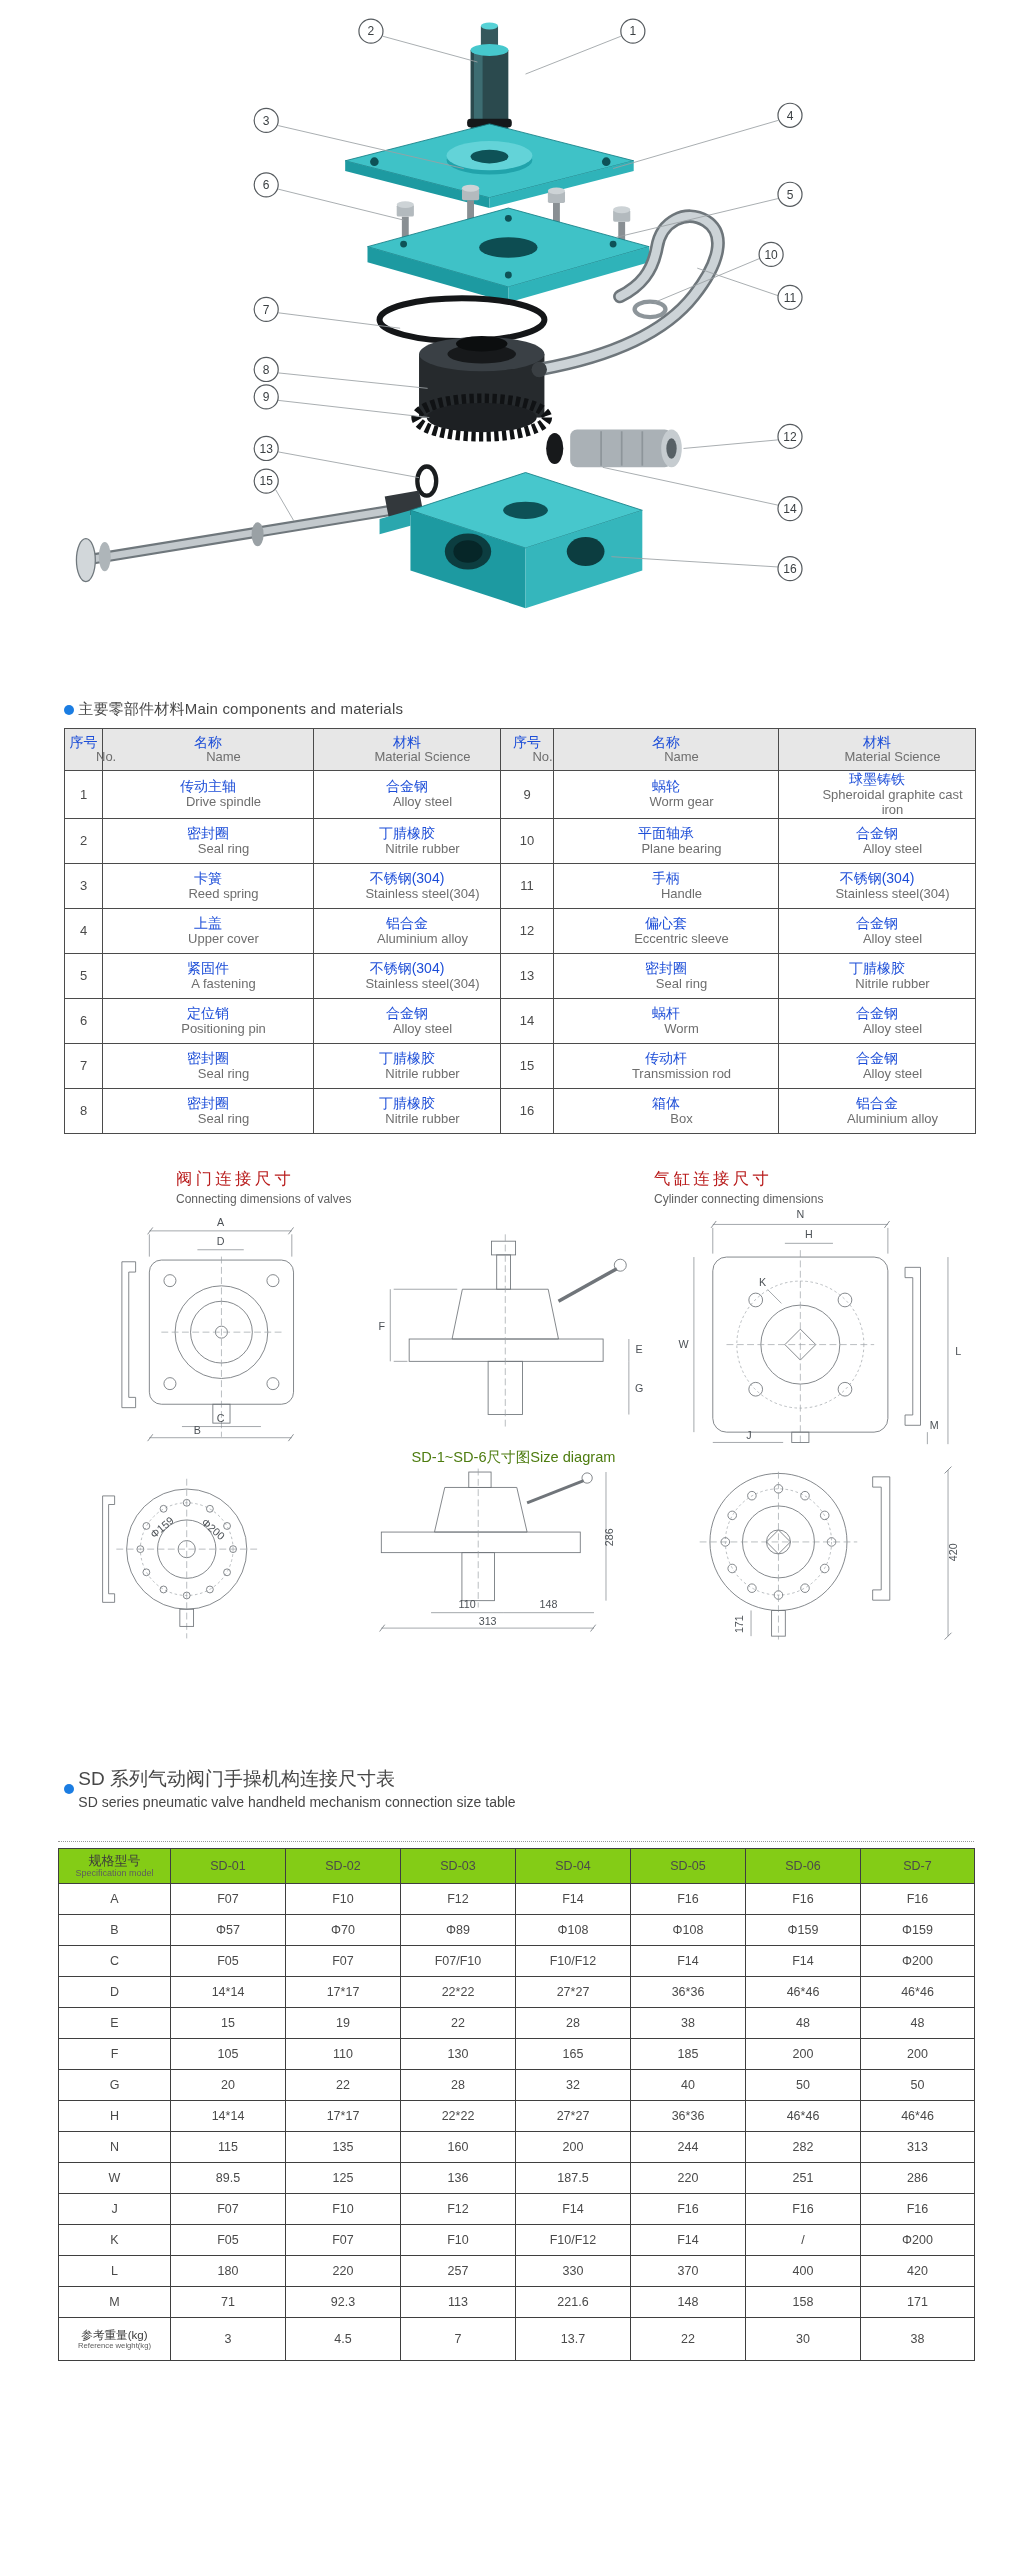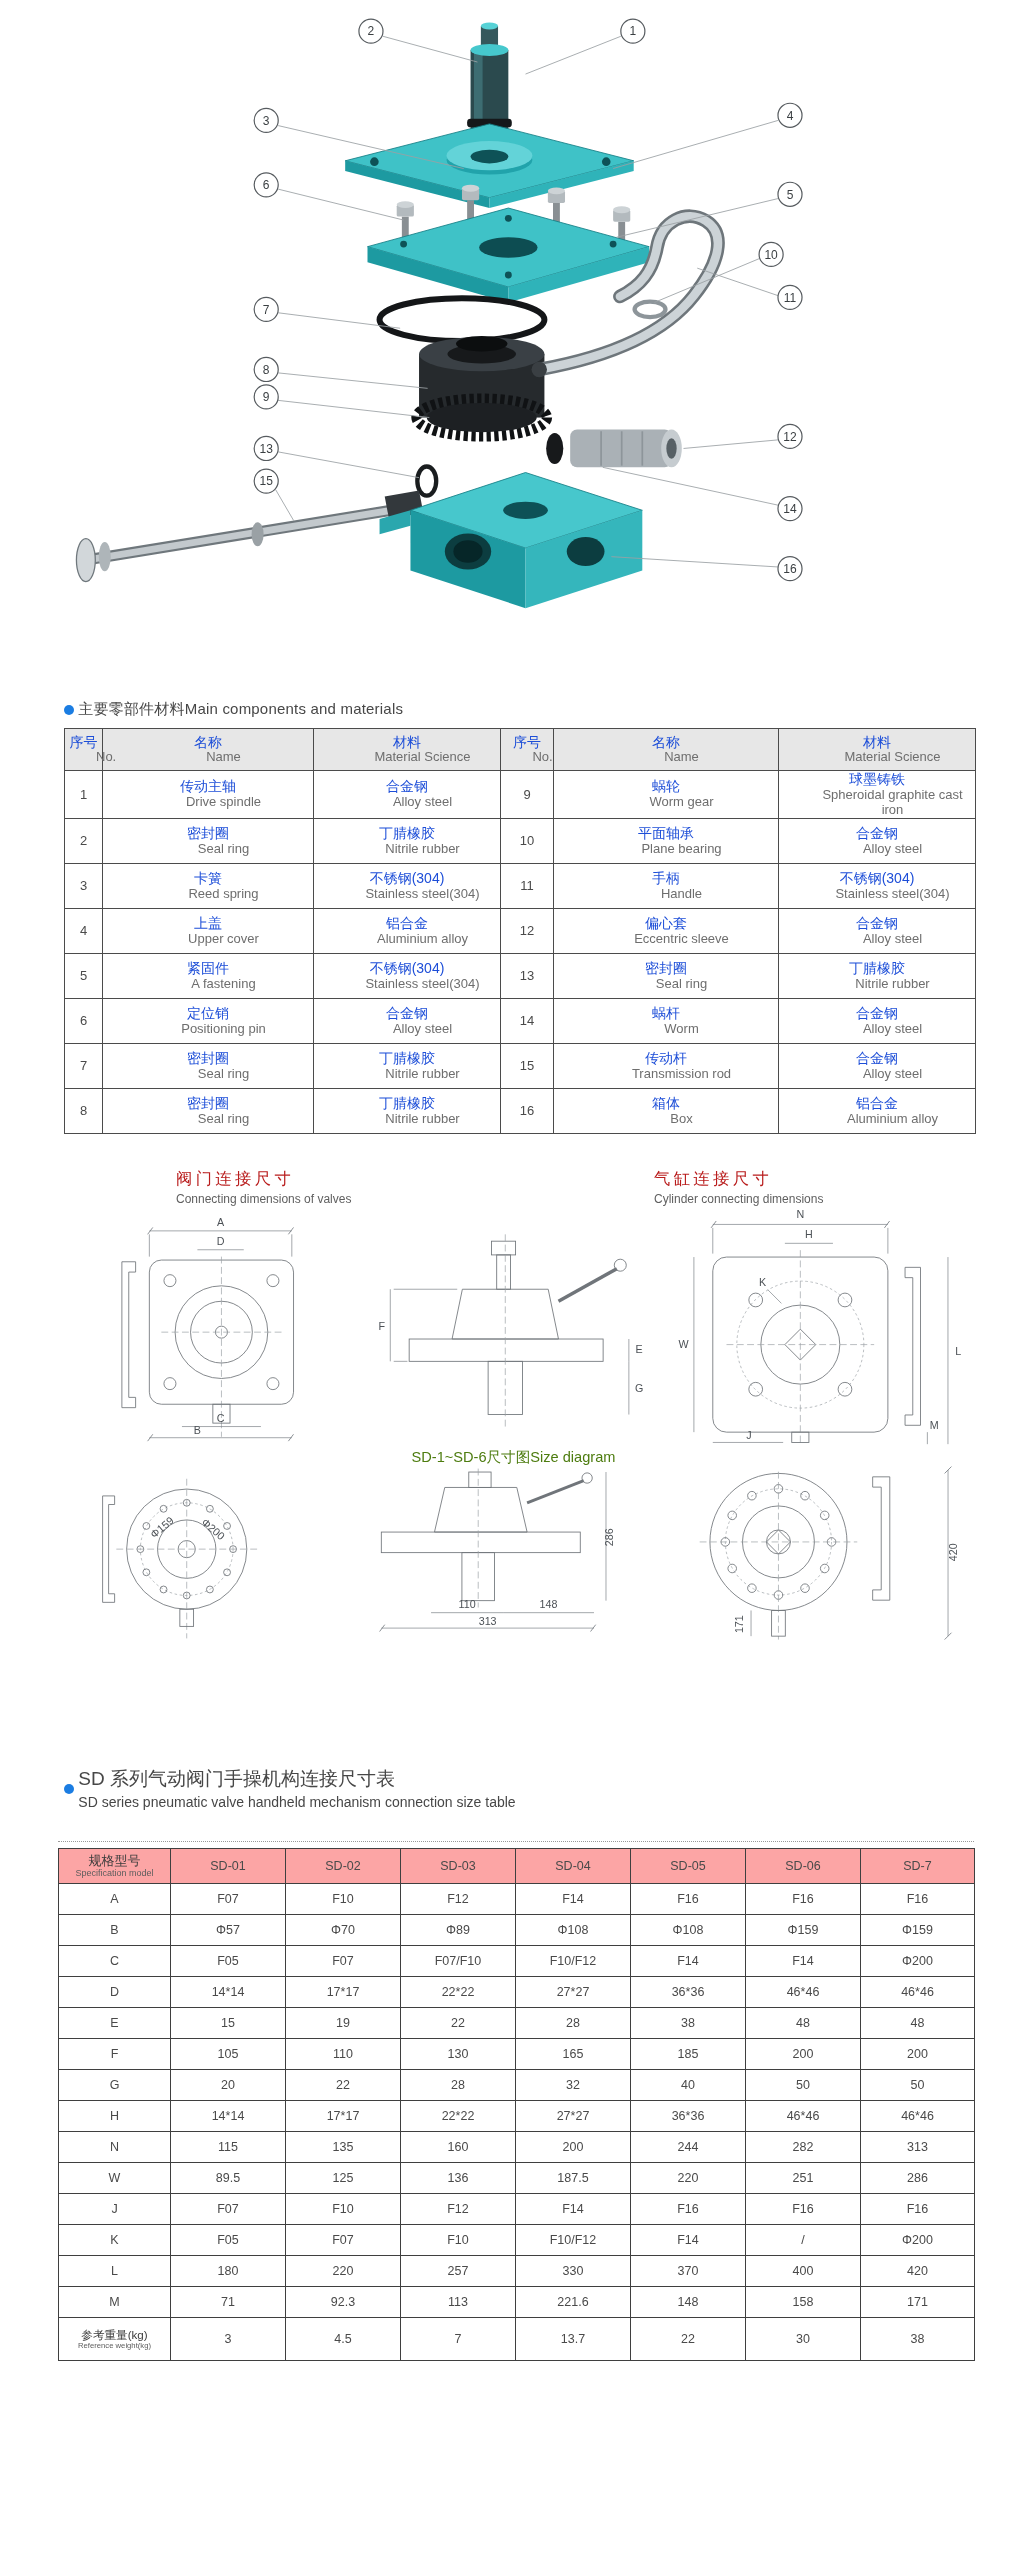--- a/index.html
+++ b/index.html
@@ -27,7 +27,7 @@
   #table2{position:absolute;left:58px;top:1848px;width:916px;border:1.7px solid #3f3f3f;}
   #table2 td{border:0.9px solid #3f3f3f;text-align:center;vertical-align:middle;padding:0;
              font-size:12.5px;color:#4a4a4a;}
-  #table2 thead td{background:#fca5a5;height:34px;}
+  #table2 thead td{background:#84cc16;height:34px;}
   #table2 tbody td{height:30px;background:#fff;}
   .t2h-zh{font-size:13px;color:#3c3c3c;line-height:1.2;}
   .t2h-en{font-size:9px;color:#5d5d5d;line-height:1.1;}

